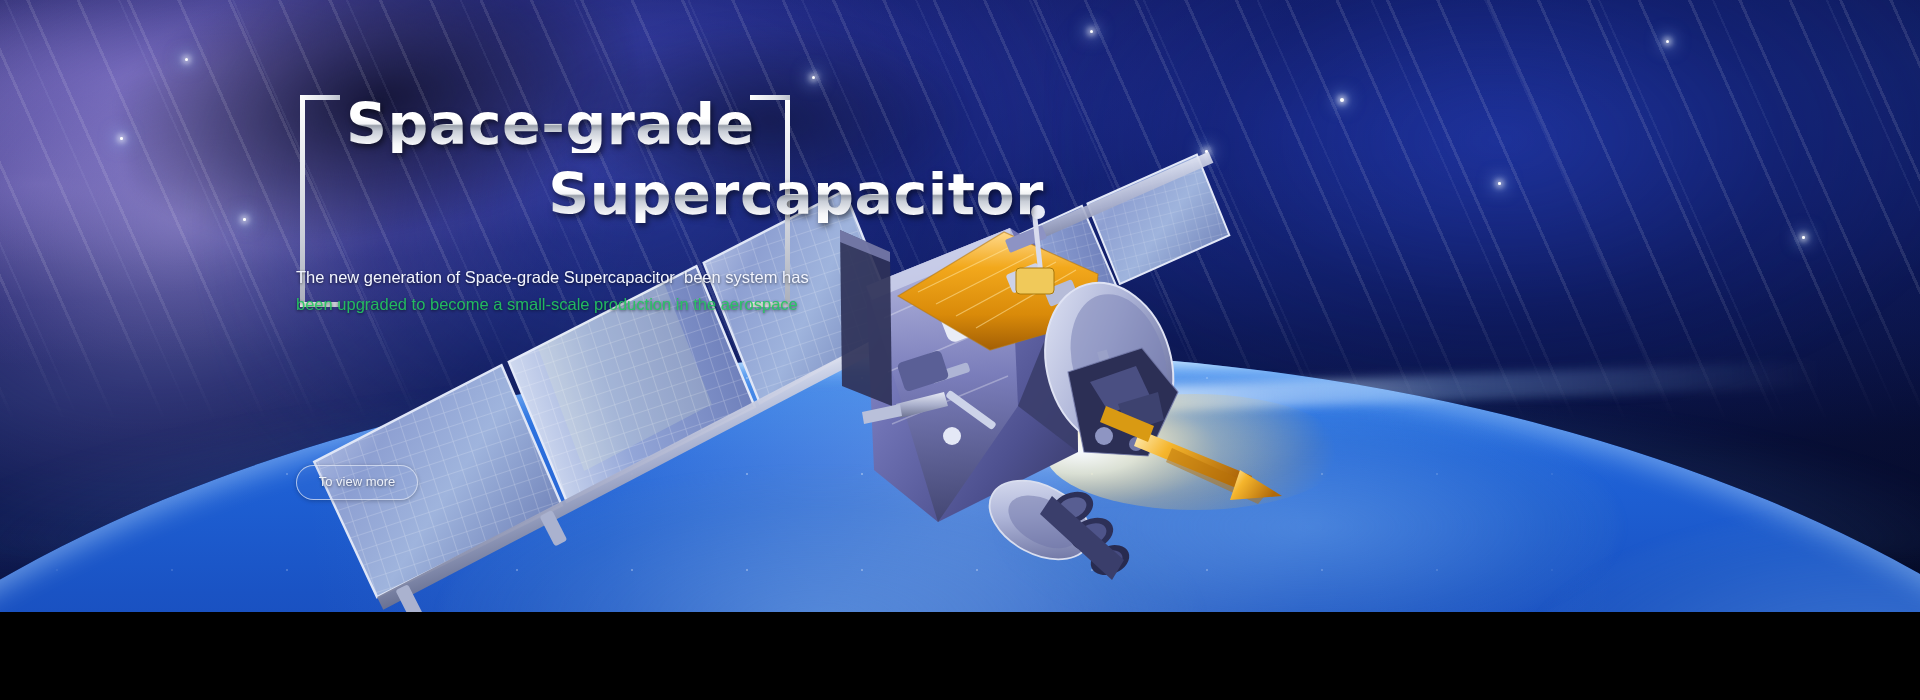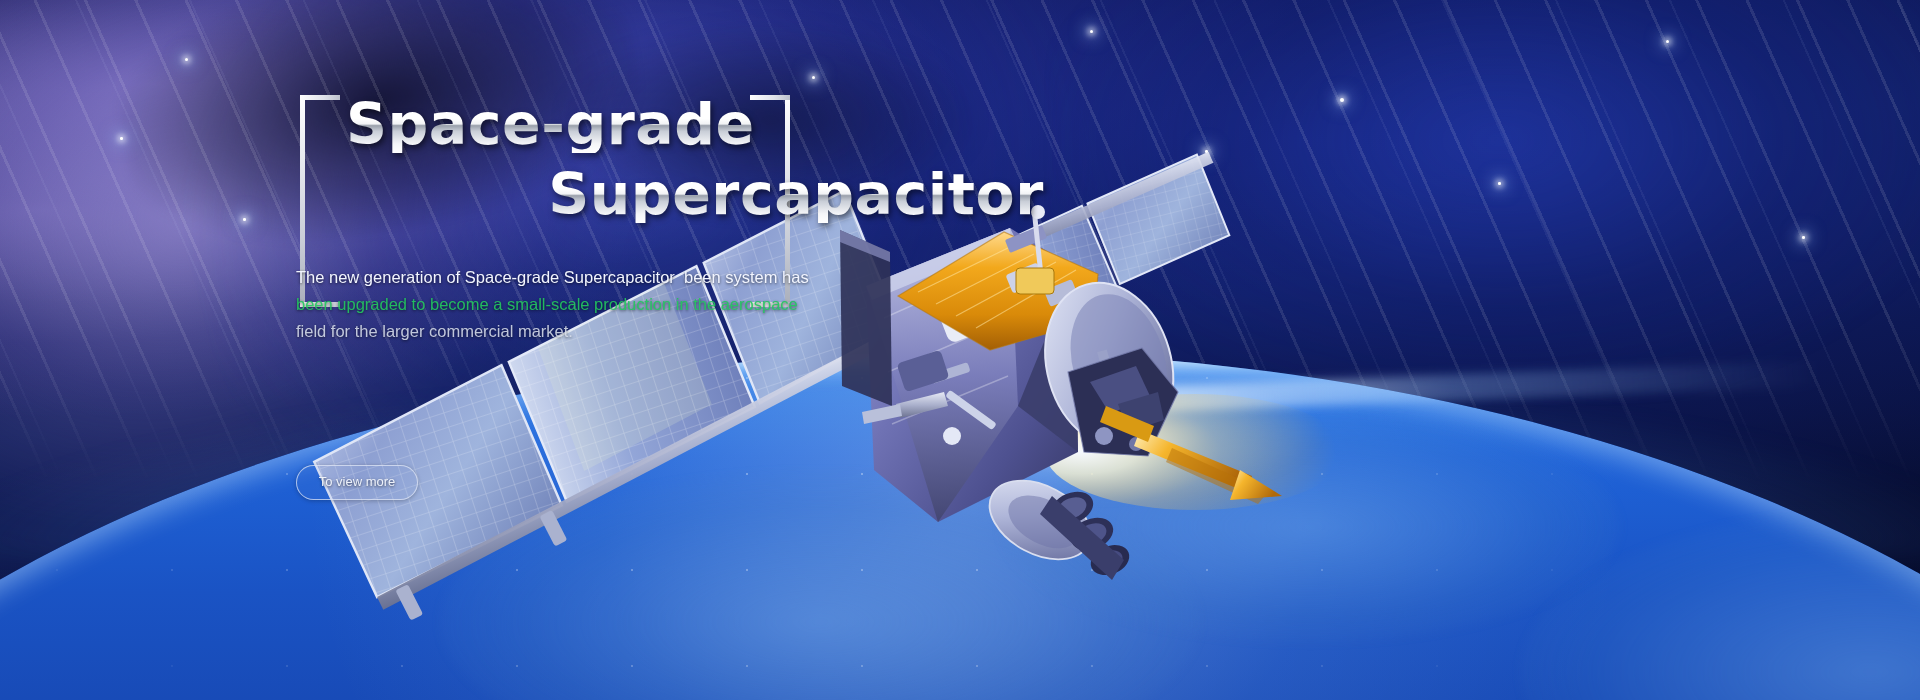--- a/index.html
+++ b/index.html
@@ -14,7 +14,7 @@
   .hero-banner {
     position: relative;
     width: 1920px;
-    height: 700px;
+    height: 612px;
     overflow: hidden;
     background: #050a28;
     user-select: none;

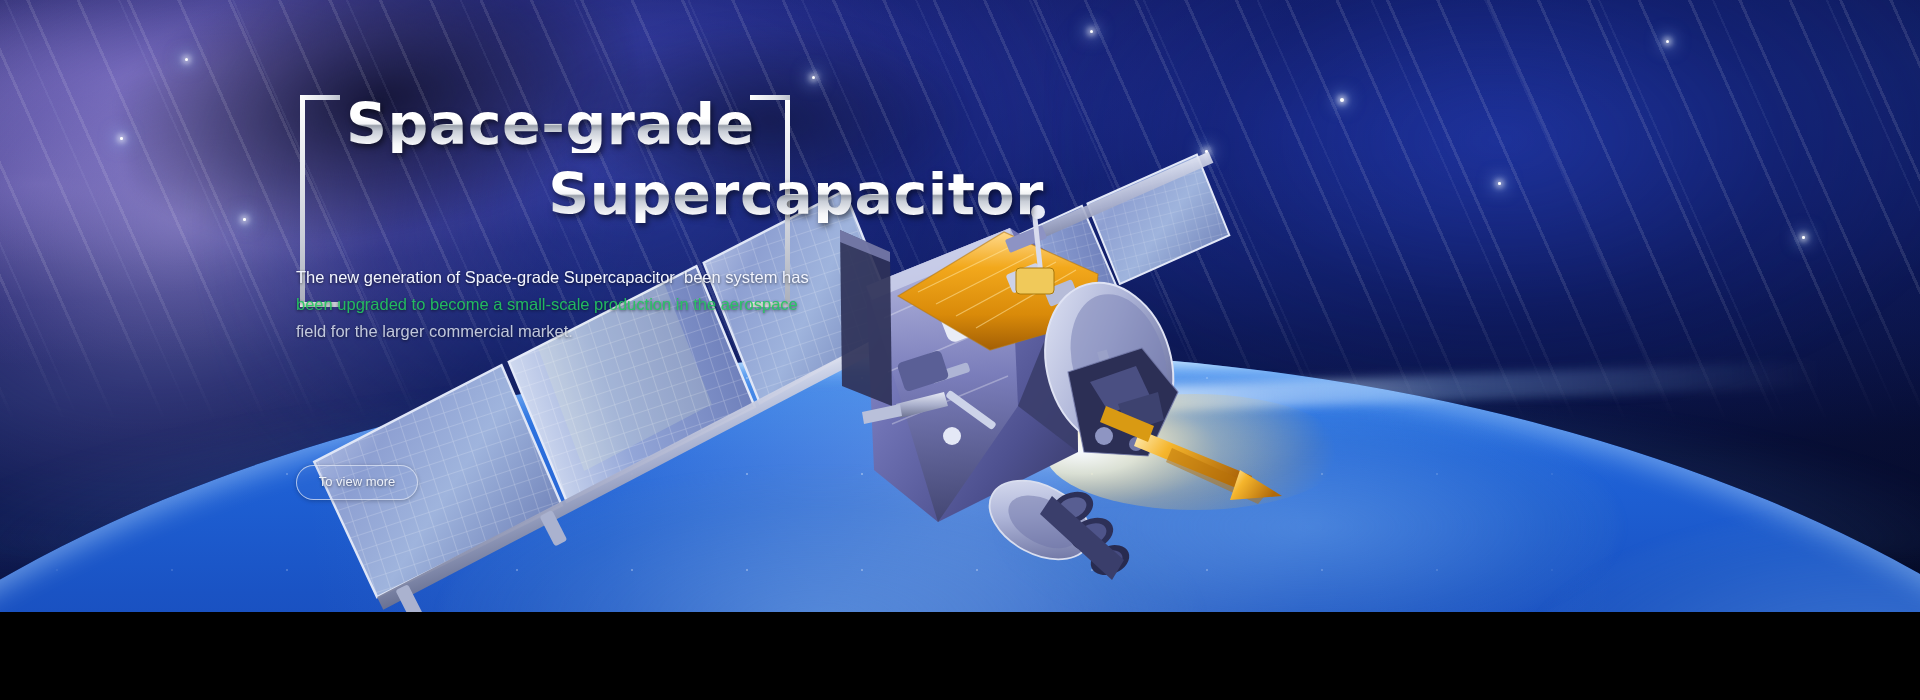--- a/index.html
+++ b/index.html
@@ -567,7 +567,6 @@
     <div class="paragraph">
       <span class="pline">The new generation of Space-grade Supercapacitor  been system has</span>
       <span class="pline dim">been upgraded to become a small-scale production in the aerospace</span>
-      <span class="pline dim2">field for the larger commercial market.</span>
     </div>
 
     <div class="view-more-btn">To view more</div>

